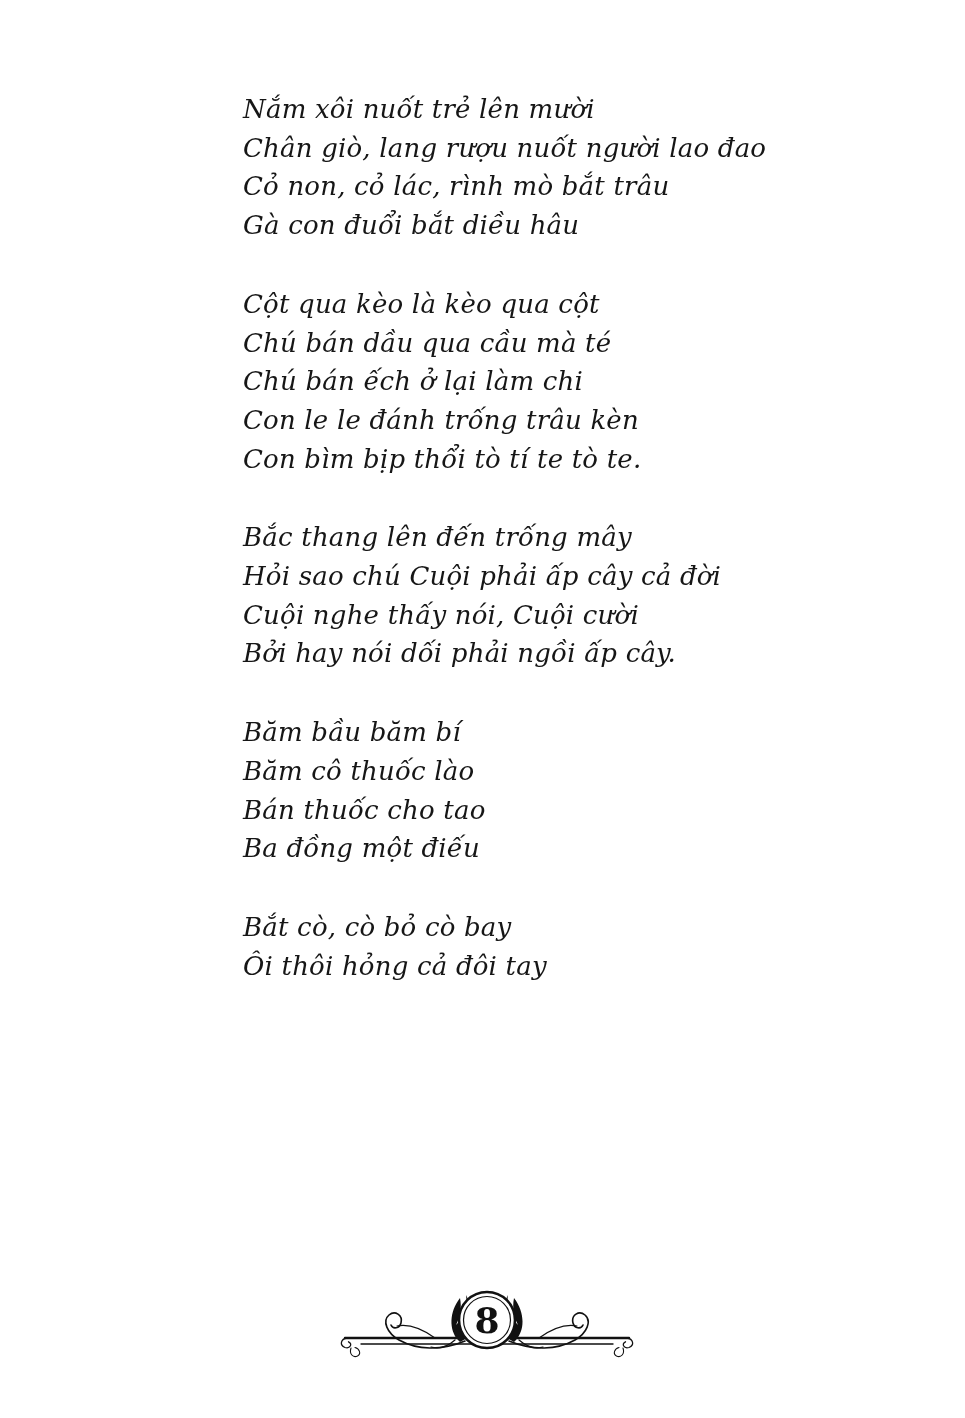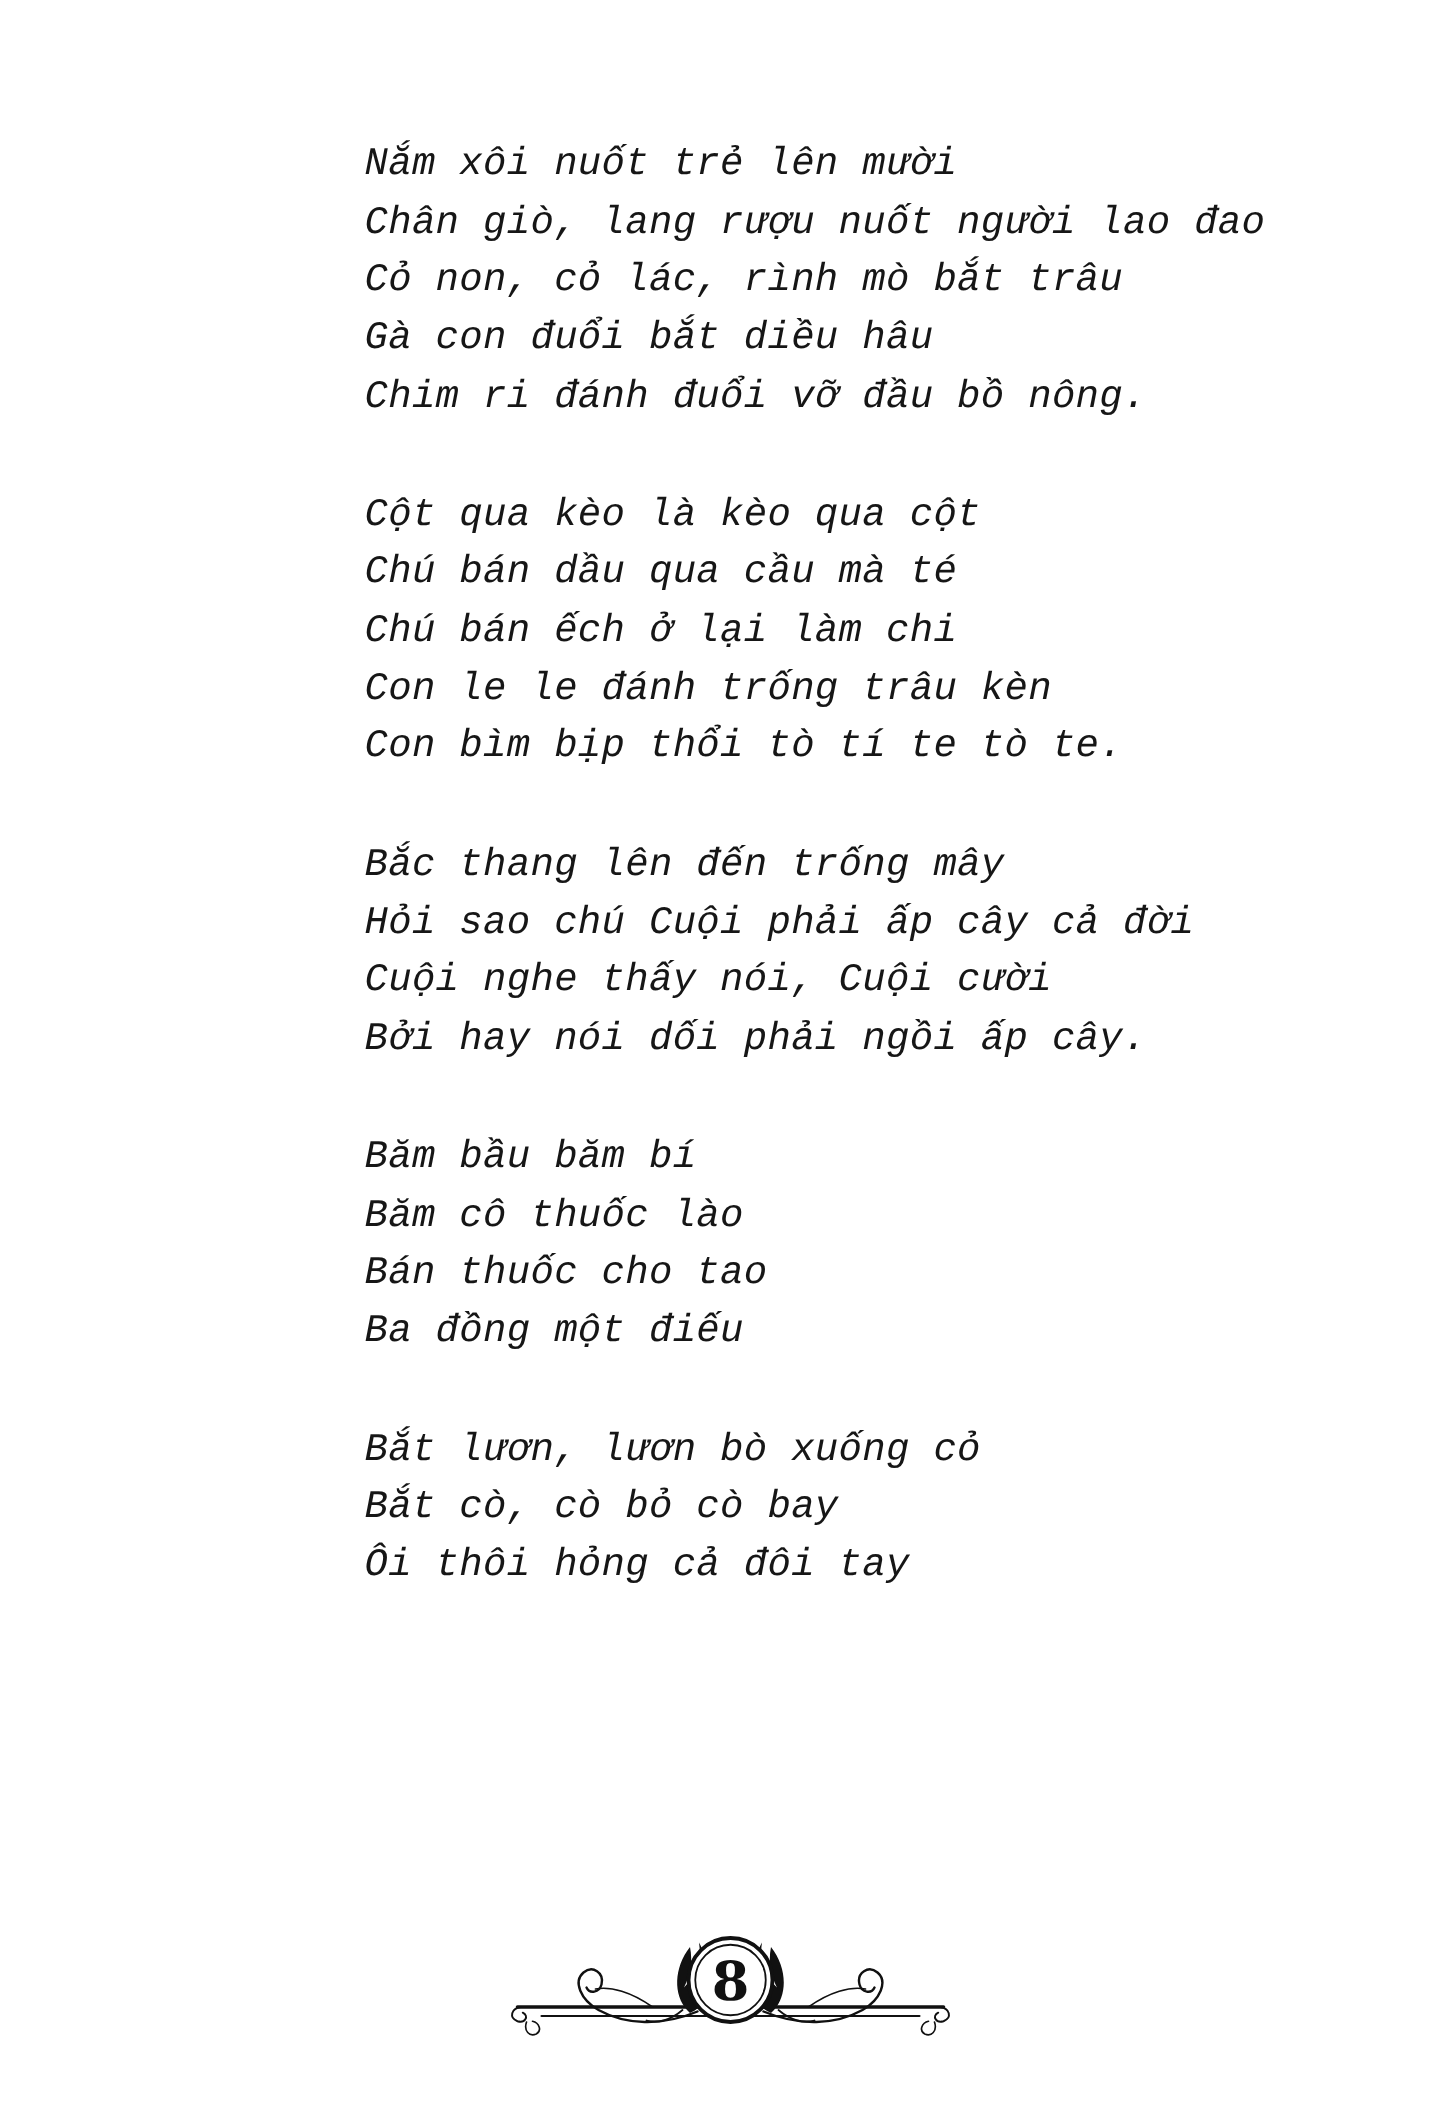--- a/index.html
+++ b/index.html
@@ -29,7 +29,6 @@
     font-size: 26px;
     line-height: 38.7px;
     letter-spacing: 0.2px;
-    font-family: Liberation Mono, monospace;
   }
   .stanza {
     margin: 0 0 40px 0;

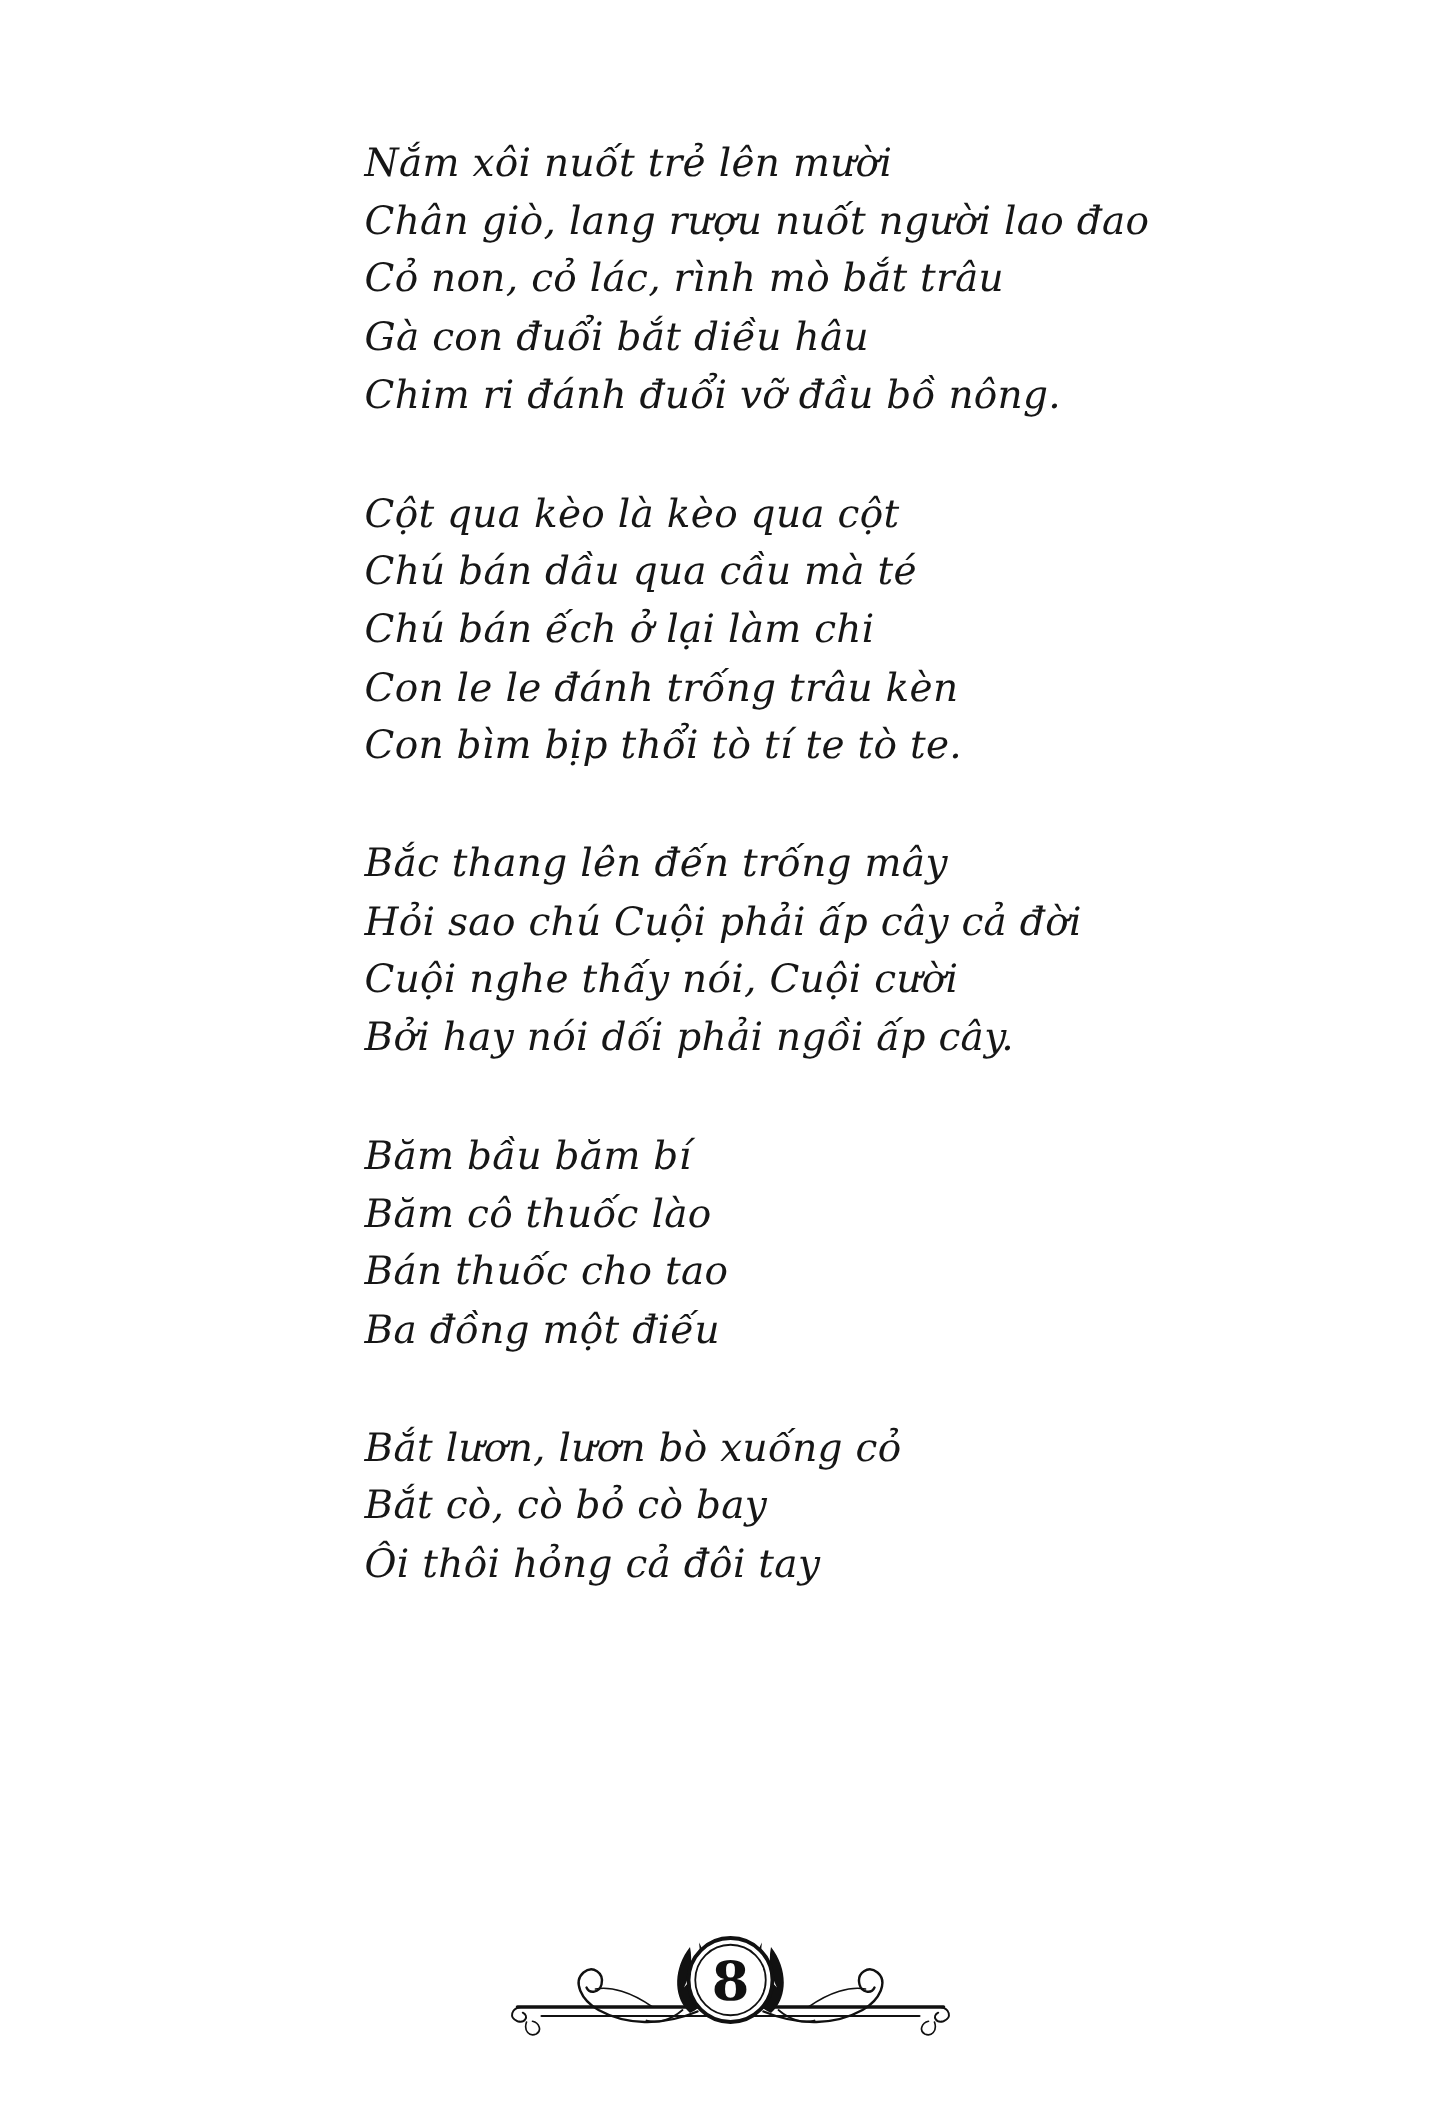--- a/index.html
+++ b/index.html
@@ -64,7 +64,6 @@
         <div class="poem-line">Chân giò, lang rượu nuốt người lao đao</div>
         <div class="poem-line">Cỏ non, cỏ lác, rình mò bắt trâu</div>
         <div class="poem-line">Gà con đuổi bắt diều hâu</div>
-        <div class="poem-line">Chim ri đánh đuổi vỡ đầu bồ nông.</div>
       </div>
       <div class="stanza">
         <div class="poem-line">Cột qua kèo là kèo qua cột</div>

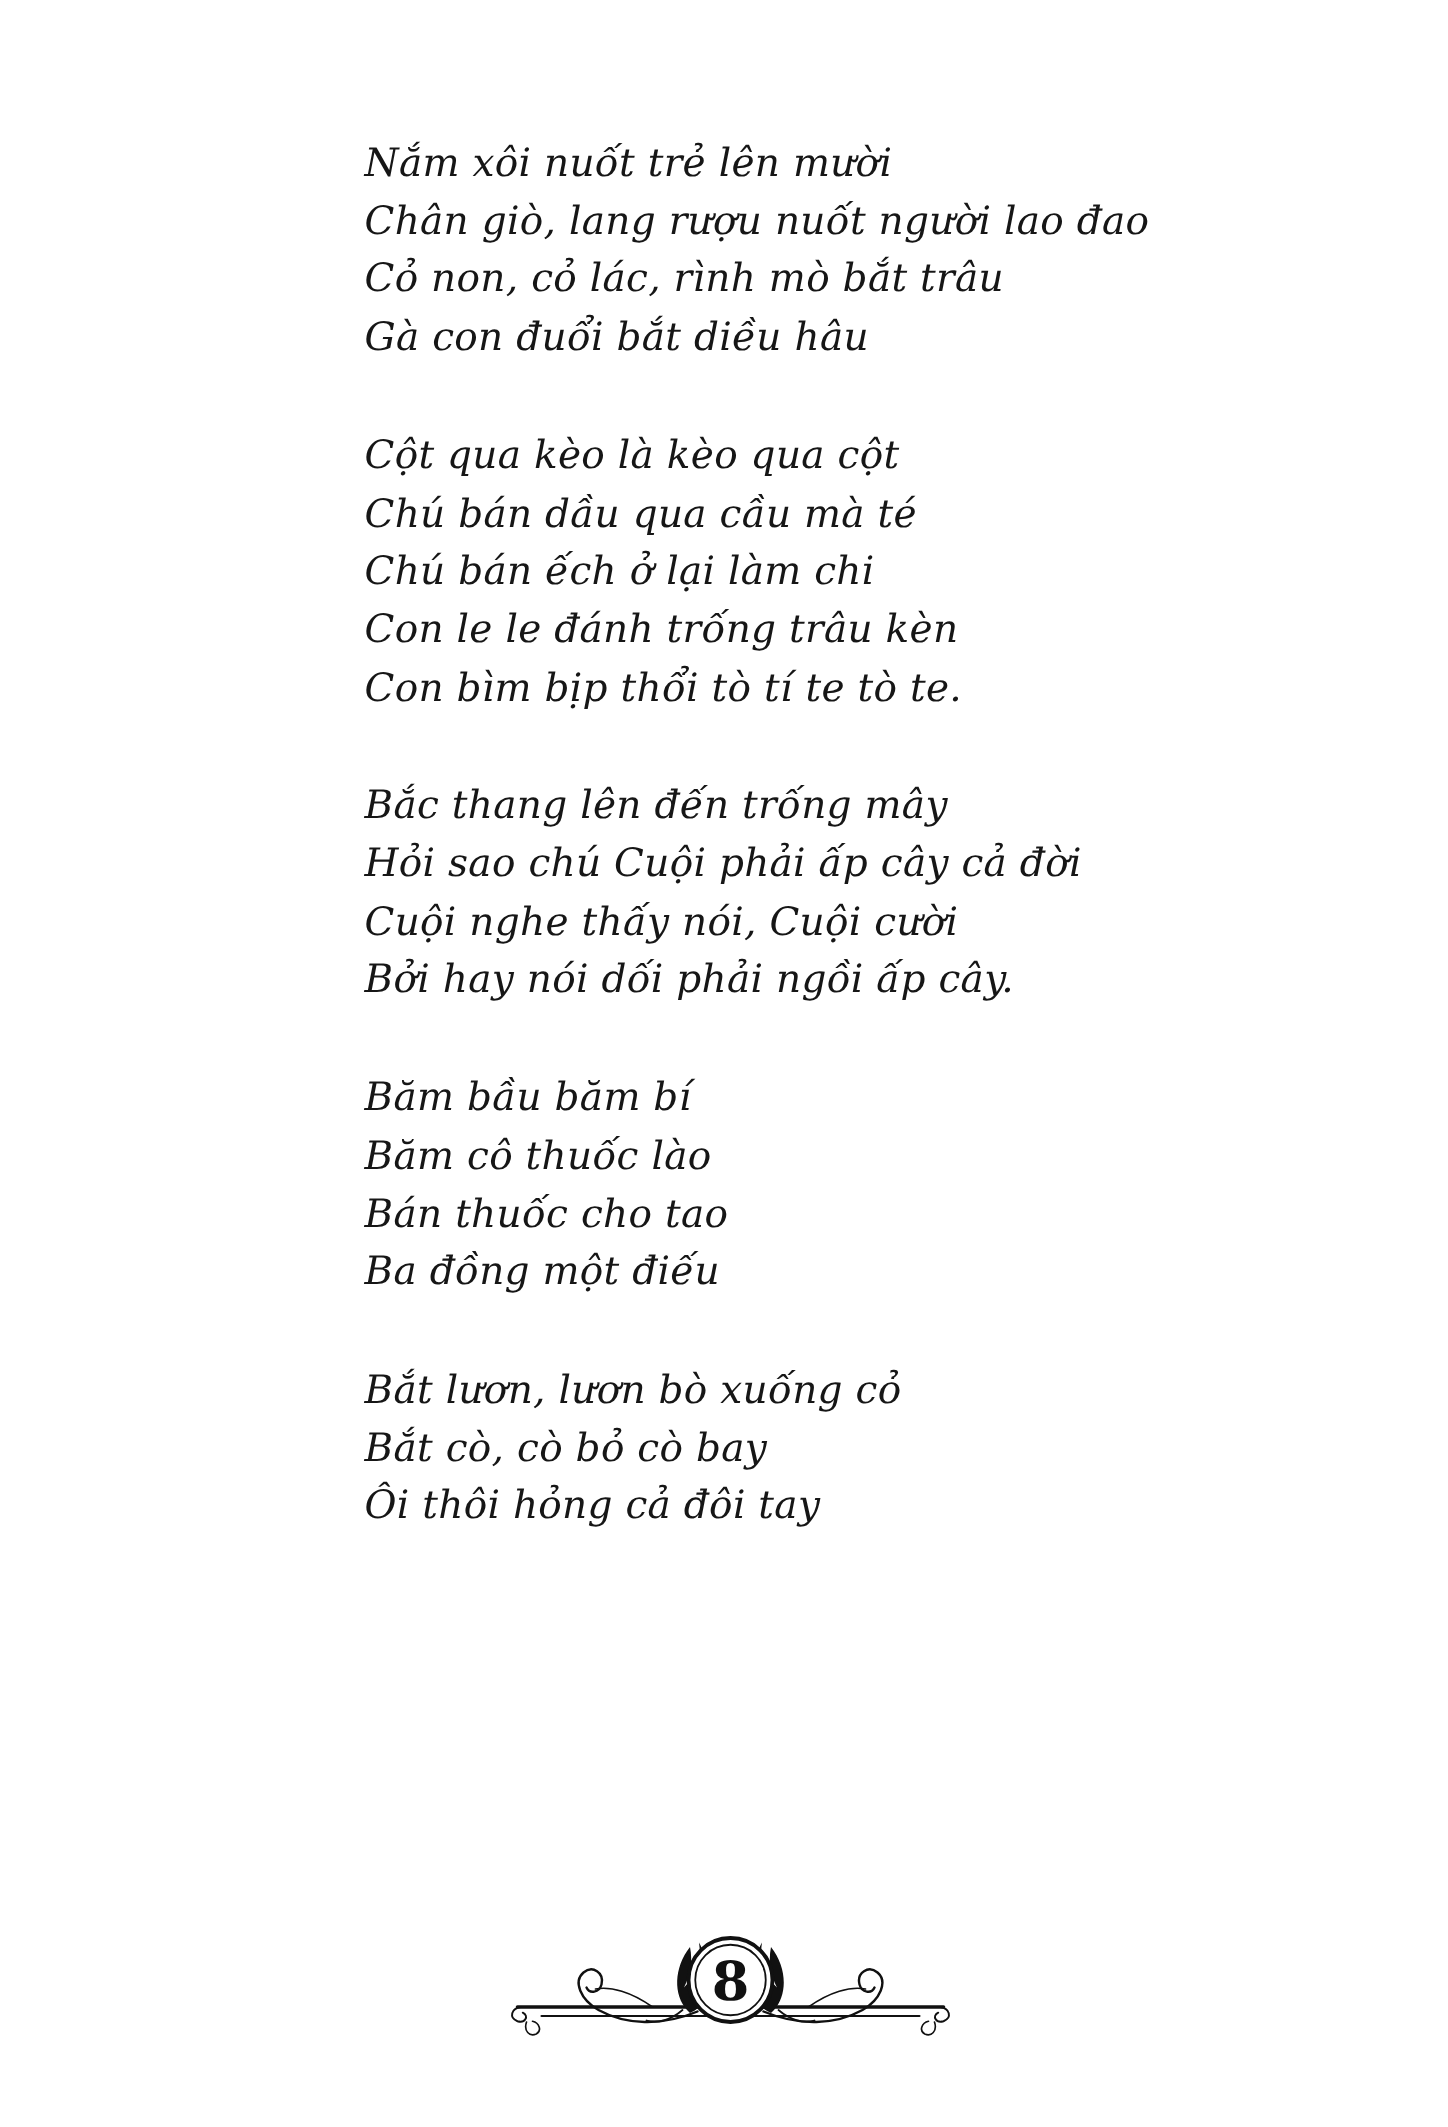--- a/index.html
+++ b/index.html
@@ -85,7 +85,6 @@
         <div class="poem-line">Ba đồng một điếu</div>
       </div>
       <div class="stanza">
-        <div class="poem-line">Bắt lươn, lươn bò xuống cỏ</div>
         <div class="poem-line">Bắt cò, cò bỏ cò bay</div>
         <div class="poem-line">Ôi thôi hỏng cả đôi tay</div>
       </div>

